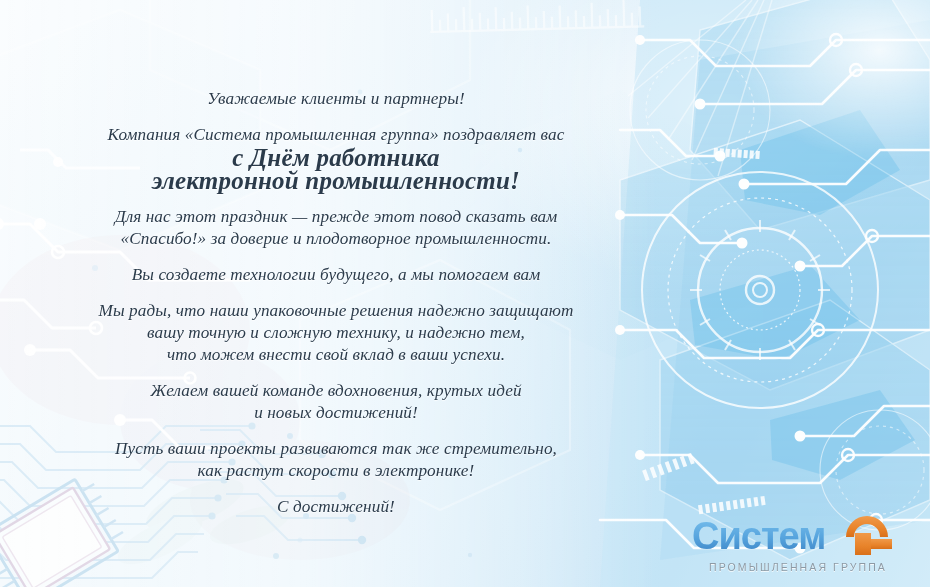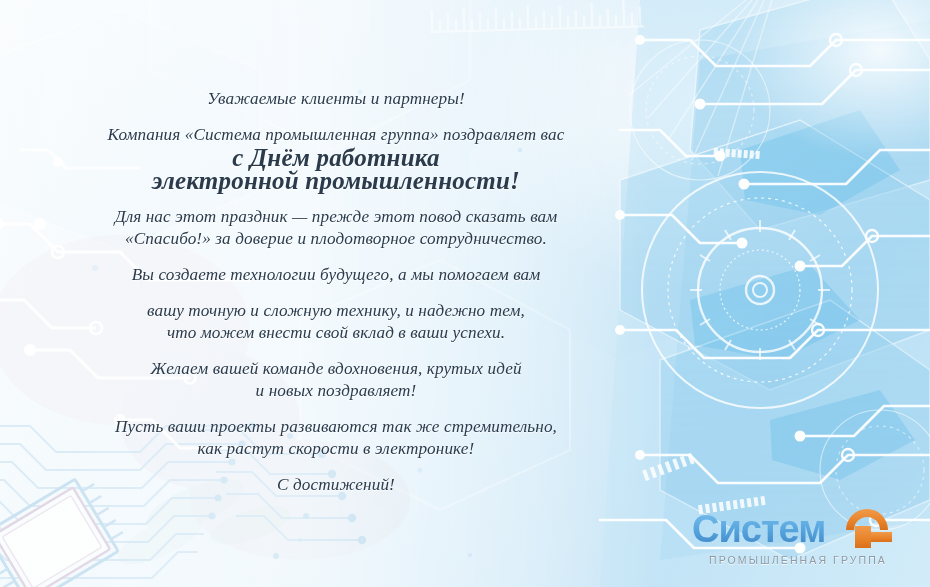--- a/index.html
+++ b/index.html
@@ -400,7 +400,7 @@
 
     <p class="para p-thanks">
       <span class="line">Для нас этот праздник — прежде этот повод сказать вам</span>
-      <span class="line">«Спасибо!» за доверие и плодотворное сотрудничество.</span>
+      <span class="line">«Спасибо!» за доверие и плодотворное промышленности.</span>
     </p>
 
     <p class="para p-future">

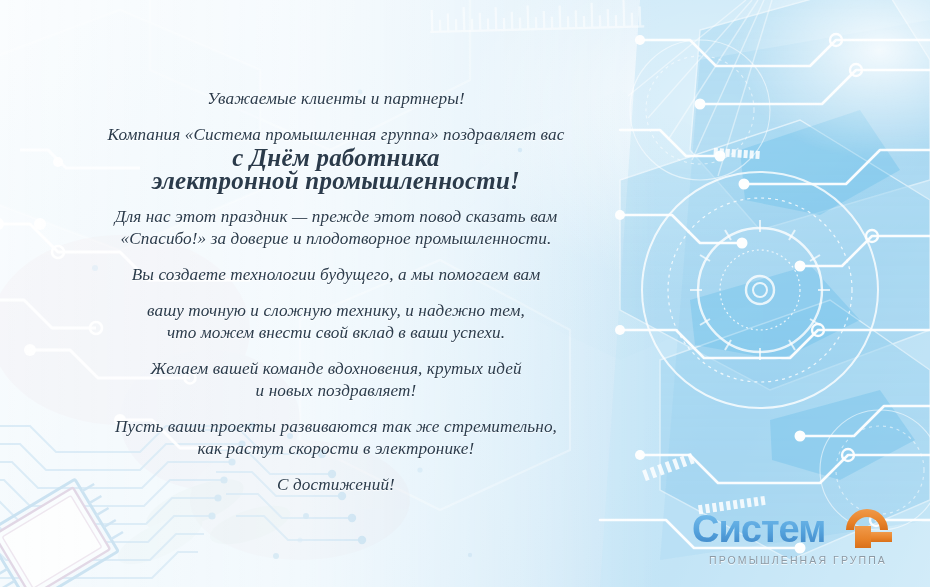--- a/index.html
+++ b/index.html
@@ -408,6 +408,7 @@
     </p>
 
     <p class="para p-proud">
+      <span class="line">Мы рады, что наши упаковочные решения надежно защищают</span>
       <span class="line">вашу точную и сложную технику, и надежно тем,</span>
       <span class="line">что можем внести свой вклад в ваши успехи.</span>
     </p>

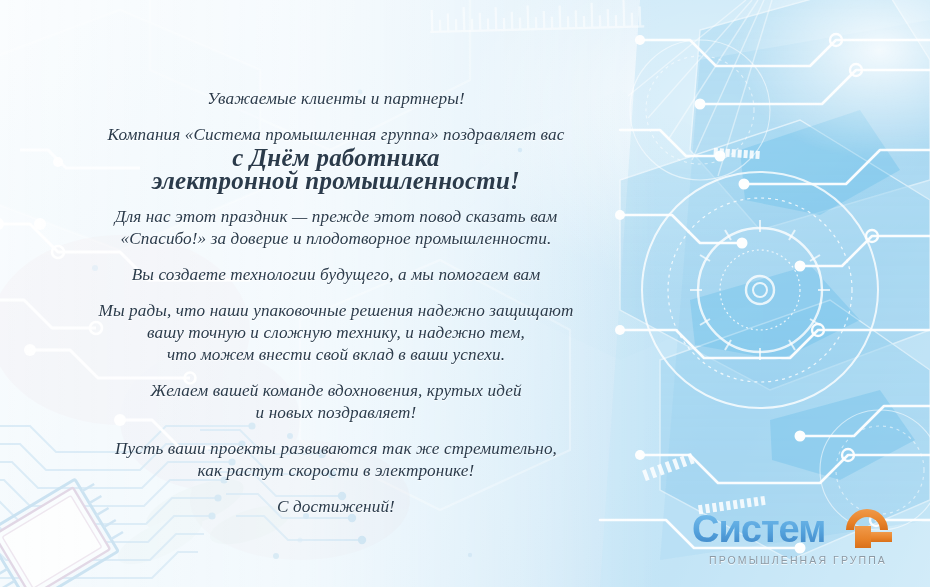--- a/index.html
+++ b/index.html
@@ -415,7 +415,7 @@
 
     <p class="para p-wish">
       <span class="line">Желаем вашей команде вдохновения, крутых идей</span>
-      <span class="line">и новых поздравляет!</span>
+      <span class="line">и новых достижений!</span>
     </p>
 
     <p class="para p-speed">

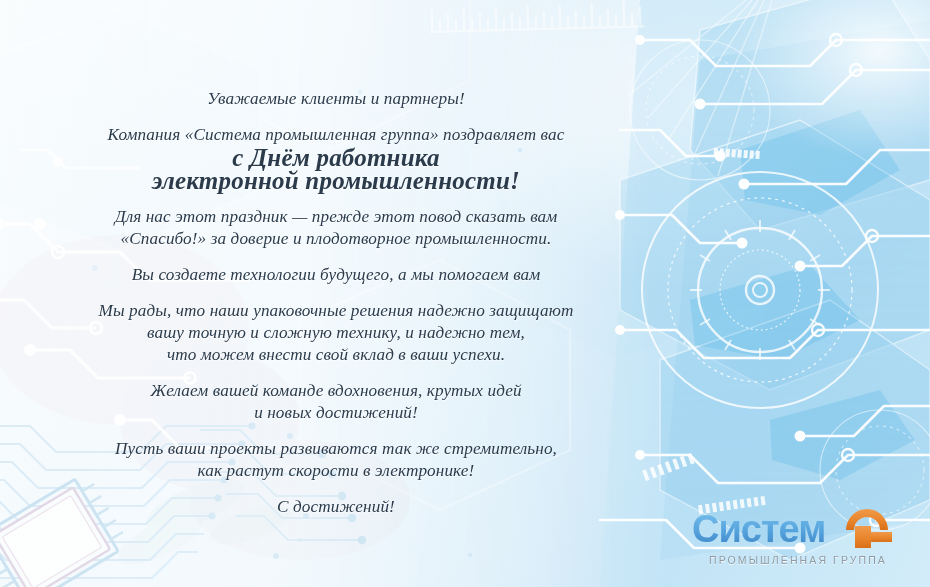--- a/index.html
+++ b/index.html
@@ -61,7 +61,7 @@
 
   
   #logo{
-    position:absolute;right:26px;bottom:21px;
+    position:absolute;right:26px;bottom:14px;
     z-index:8;text-align:center;
     font-family:"Liberation Sans", sans-serif;
     margin-top:44px;

